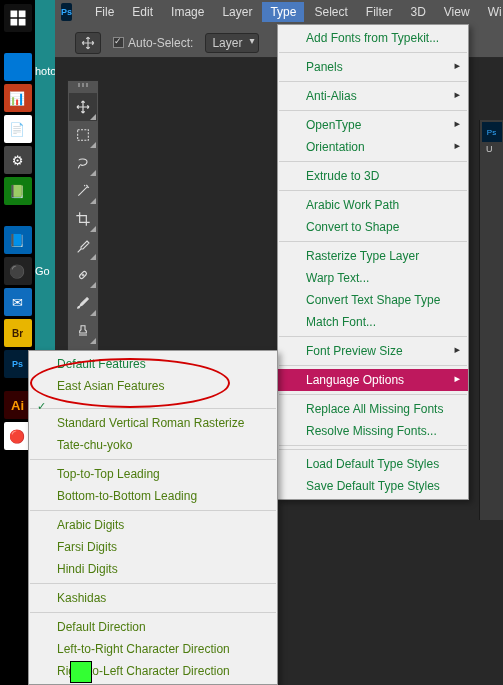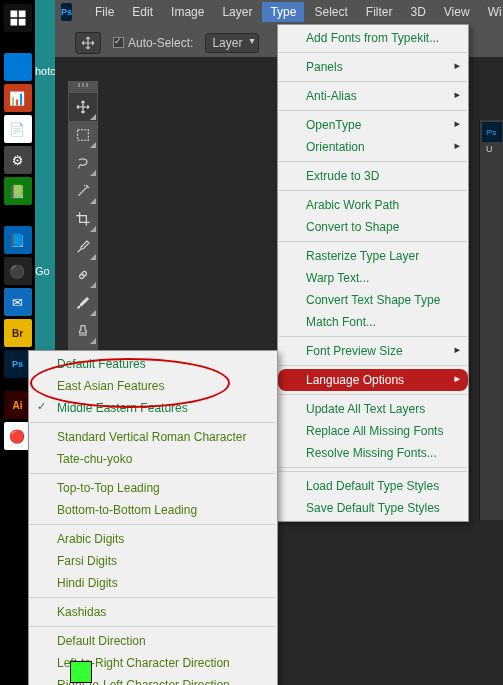--- a/index.html
+++ b/index.html
@@ -49,7 +49,7 @@
   .menu { position: absolute; background: #f0f0f0; border: 1px solid #979797; box-shadow: 3px 3px 6px rgba(0,0,0,0.35); padding: 2px 0; }
   .menu-item { padding: 4px 28px 4px 28px; color: #15803d; cursor: default; white-space: nowrap; position: relative; display:flex; align-items:center;}
   .menu-item.disabled { color: #4d7c0f; }
-  .menu-item.hi { background: #b91c1c; color: #fff; border-radius: 8px; }
+  .menu-item.hi { background: #be185d; color: #fff; }
   .menu-item.hi.hasfly::after { color:#fff; }
   .menu-item.hasfly::after { content: '▸'; position: absolute; right: 8px; top: 3px; font-size: 11px; color:#333;}
   .menu-sep { height: 1px; background: #d0d0d0; margin: 3px 1px; }

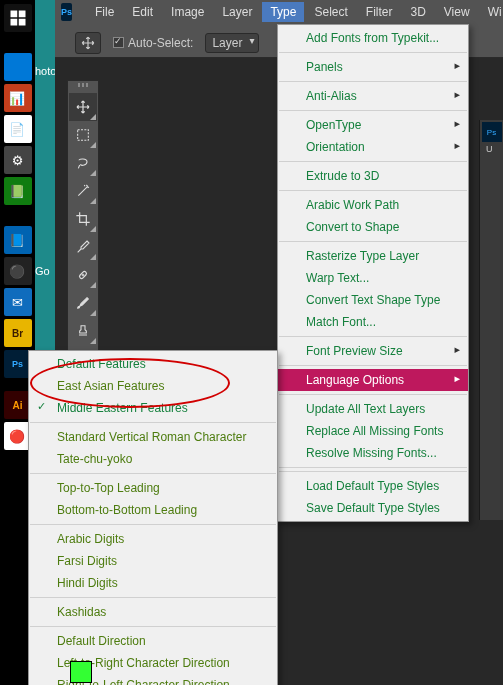--- a/index.html
+++ b/index.html
@@ -89,7 +89,7 @@
   <div class="ticon" style="background:#0f6cbd">✉</div>
   <div class="ticon" style="background:#e8b500;color:#3a1d00;font-size:10px;font-weight:bold">Br</div>
   <div class="ticon" style="background:#001e36;color:#31a8ff;font-size:9px;font-weight:bold">Ps</div>
-  <div class="ticon" style="margin-top:10px;background:#300;color:#f90;font-size:10px;font-weight:bold">Ai</div>
+  <div class="ticon" style="margin-top:10px;background:#300;color:#f90;font-size:13px;font-weight:bold">Ai</div>
   <div class="ticon" style="background:#fff">🔴</div>
 </div>
 

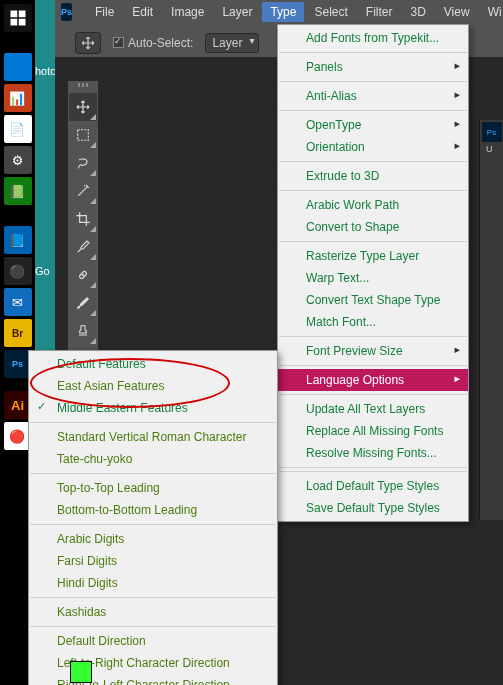--- a/index.html
+++ b/index.html
@@ -296,7 +296,6 @@
     </div>
     <div class="menu-item">
       <span class="menu-check">✓</span>
-      <span>Middle Eastern Features</span>
     </div>
     <div class="menu-sep"></div>
     <div class="menu-item disabled">

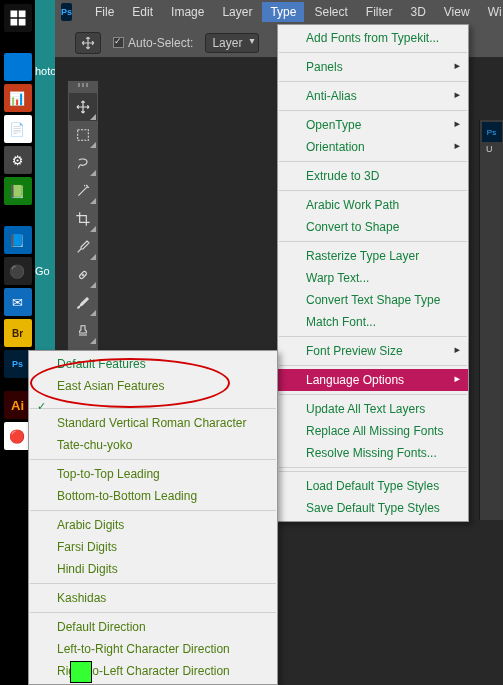--- a/index.html
+++ b/index.html
@@ -269,9 +269,6 @@
     </div>
     <div class="menu-sep"></div>
     <div class="menu-item">
-      <span>Update All Text Layers</span>
-    </div>
-    <div class="menu-item">
       <span>Replace All Missing Fonts</span>
     </div>
     <div class="menu-item">

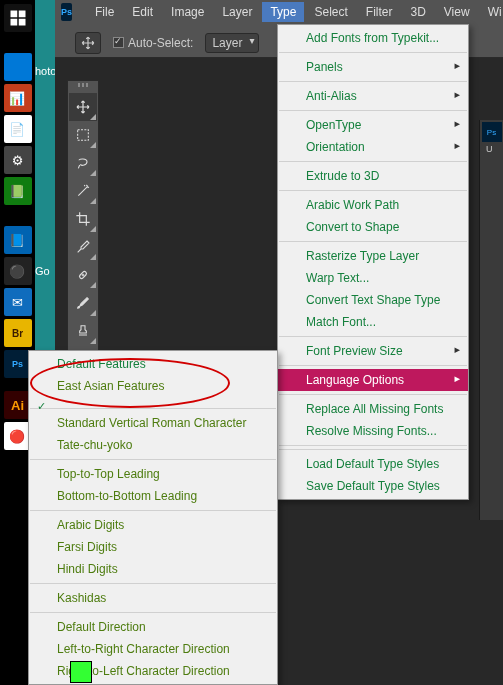--- a/index.html
+++ b/index.html
@@ -296,7 +296,7 @@
     </div>
     <div class="menu-sep"></div>
     <div class="menu-item disabled">
-      <span>Standard Vertical Roman Character</span>
+      <span>Standard Vertical Roman Rasterize</span>
     </div>
     <div class="menu-item disabled">
       <span>Tate-chu-yoko</span>

